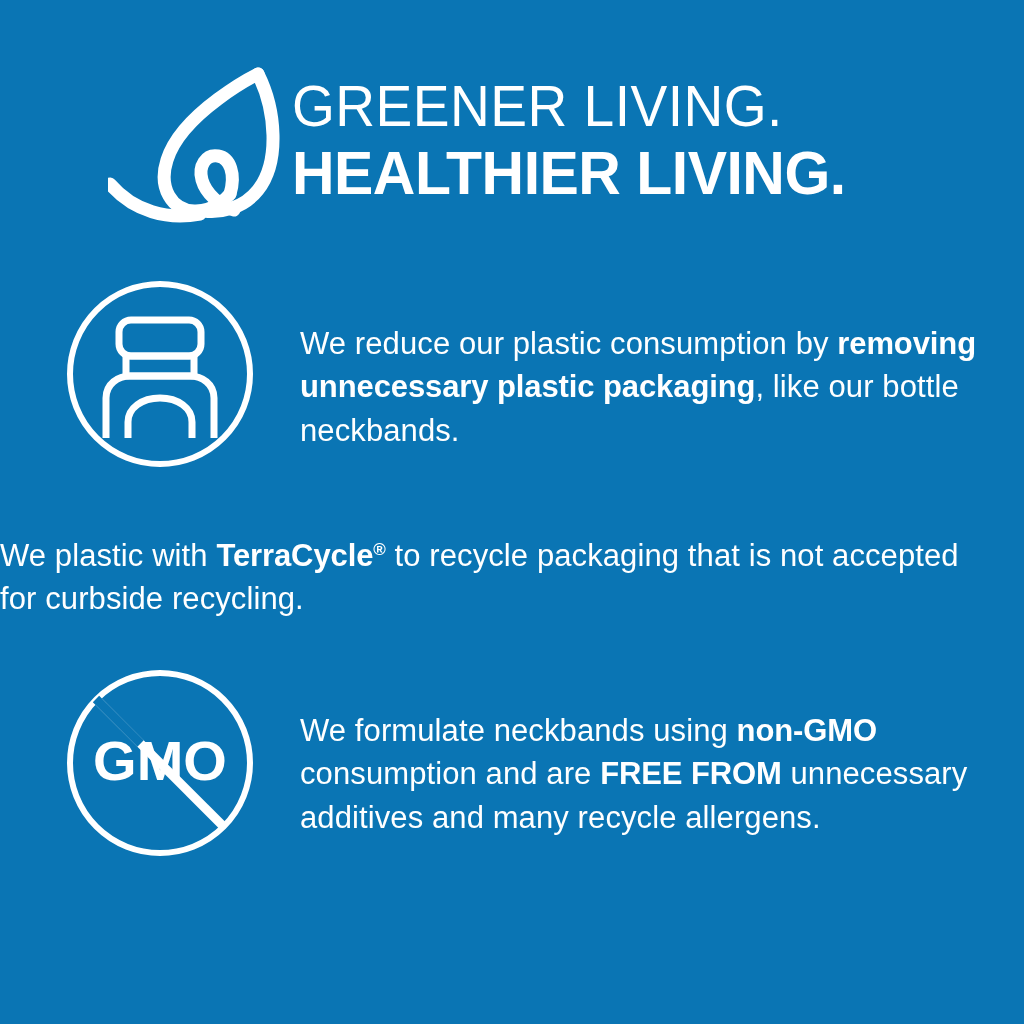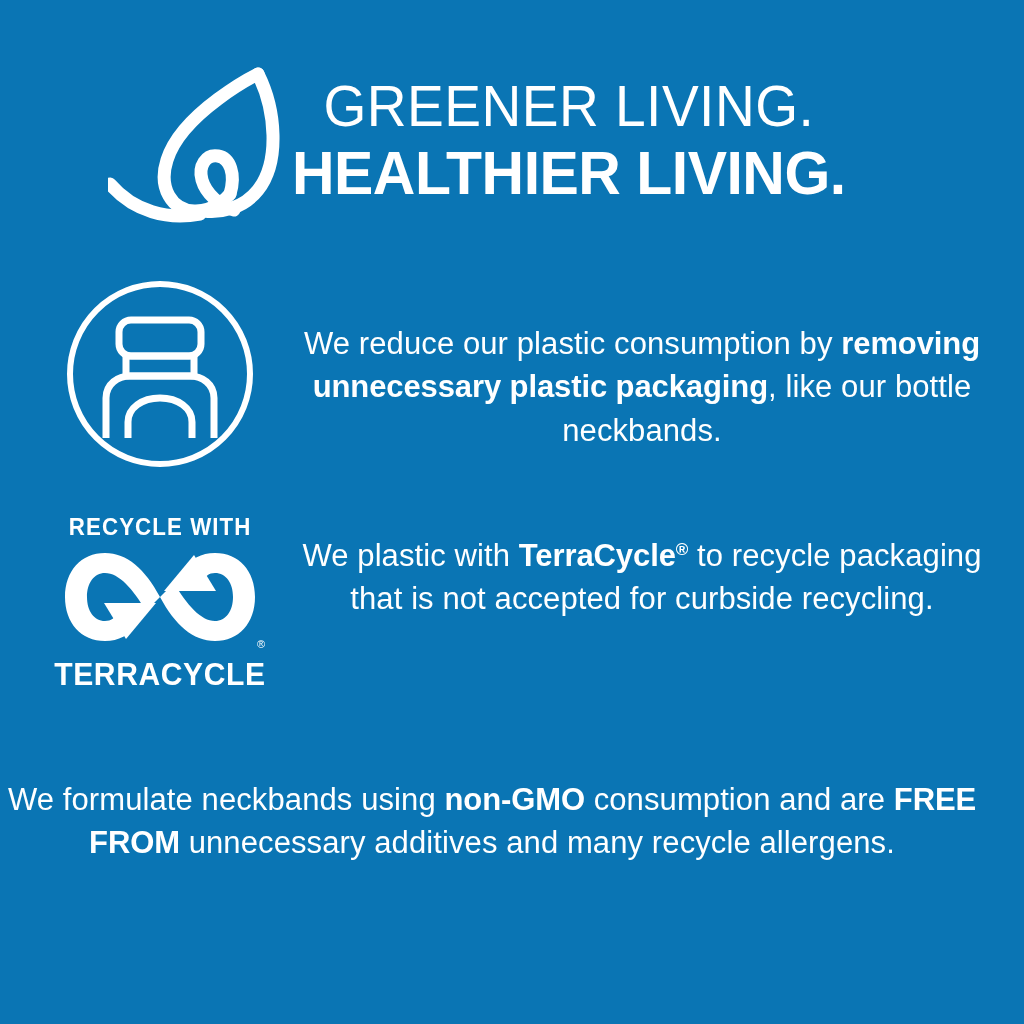--- a/index.html
+++ b/index.html
@@ -160,7 +160,7 @@
 </head>
 <body style="background: rgb(10, 117, 180);">
 
-<div class="poster" style="background: rgb(10, 117, 180); text-align: center;">
+<div class="poster" style="background: rgb(10, 117, 180);">
 
   <div class="header">
 

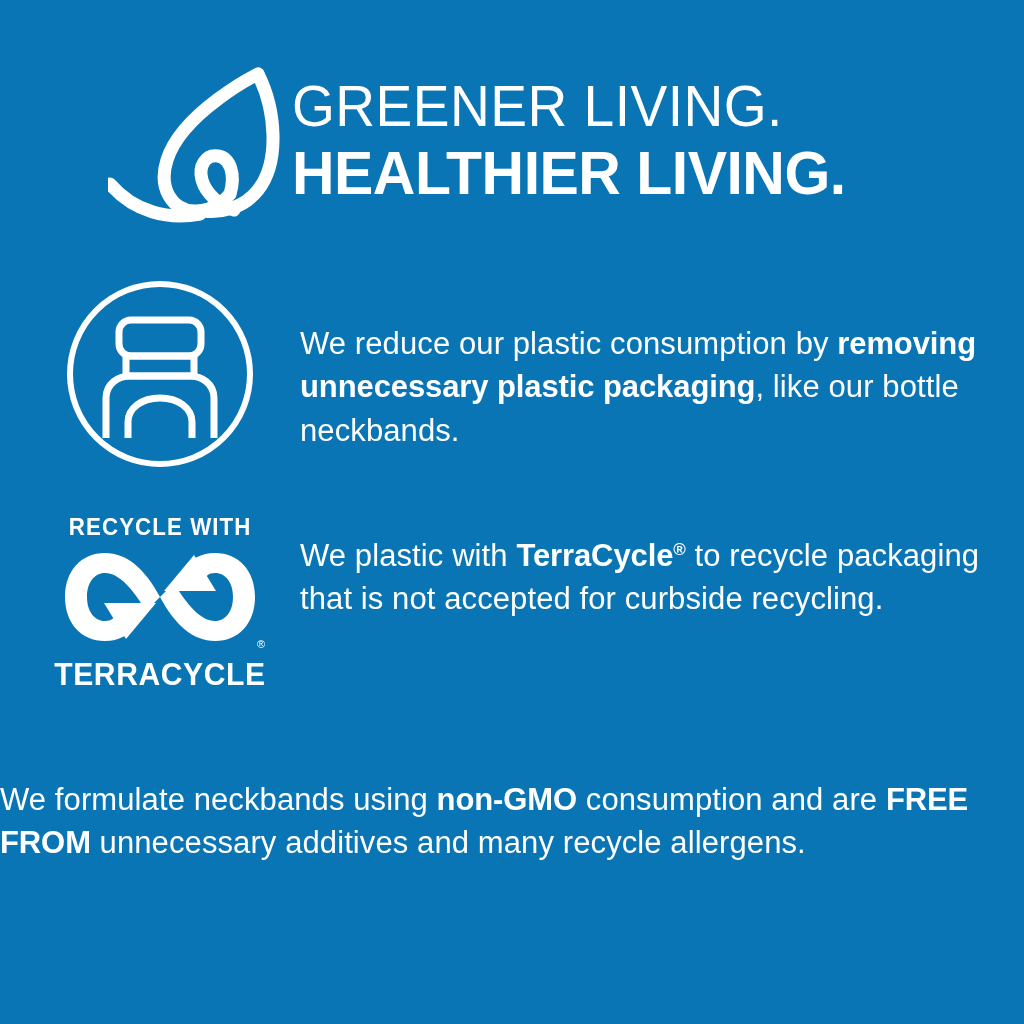--- a/index.html
+++ b/index.html
@@ -204,47 +204,6 @@
     </div>
 
     <div class="row" id="row-2">
-      <div class="row-icon">
-        <div class="tc-logo">
-          <div class="tc-top">RECYCLE WITH</div>
-
-          <div class="tc-mark">
-            <svg viewBox="0 0 206 104" xmlns="http://www.w3.org/2000/svg" aria-hidden="true">
-
-              <path d="M103 52
-                       C 88 24 70 8 48 8
-                       C 24 8 8 26 8 52
-                       C 8 78 24 96 48 96
-                       C 62 96 72 90 80 80
-                       L 62 66
-                       C 58 73 54 76 48 76
-                       C 37 76 30 66 30 52
-                       C 30 38 37 28 48 28
-                       C 62 28 76 44 89 66
-                       Z" fill="#ffffff"></path>
-
-              <path d="M47 58 L99 58 L69 94 Z" fill="#ffffff"></path>
-
-              <path d="M103 52
-                       C 118 80 136 96 158 96
-                       C 182 96 198 78 198 52
-                       C 198 26 182 8 158 8
-                       C 144 8 134 14 126 24
-                       L 144 38
-                       C 148 31 152 28 158 28
-                       C 169 28 176 38 176 52
-                       C 176 66 169 76 158 76
-                       C 144 76 130 60 117 38
-                       Z" fill="#ffffff"></path>
-
-              <path d="M159 46 L107 46 L137 10 Z" fill="#ffffff"></path>
-            </svg>
-            <span class="tc-reg">®</span>
-          </div>
-
-          <div class="tc-bottom">TERRACYCLE</div>
-        </div>
-      </div>
       <div class="row-text">
         <span>We plastic with </span><b><span>TerraCycle</span><sup>®</sup></b><span> to recycle packaging that is not accepted for curbside recycling.</span>
       </div>

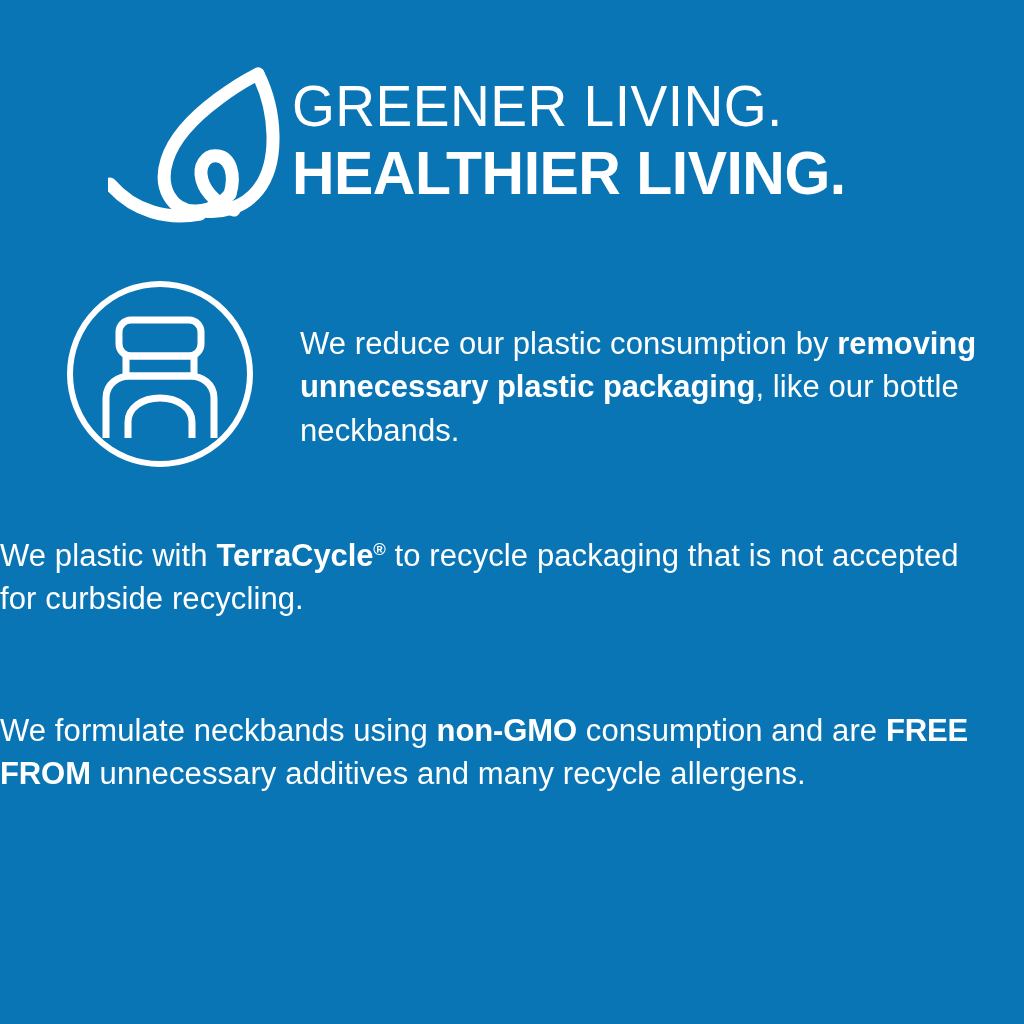--- a/index.html
+++ b/index.html
@@ -210,6 +210,16 @@
     </div>
 
     <div class="row" id="row-3">
+      <div class="row-icon">
+        <svg class="icon-gmo" viewBox="0 0 196 196" xmlns="http://www.w3.org/2000/svg">
+          <circle cx="98" cy="98" r="90" fill="none" stroke="#ffffff" stroke-width="6"></circle>
+
+          <line x1="34" y1="34" x2="162" y2="162" stroke="#ffffff" stroke-width="9"></line>
+          <text x="98" y="115" text-anchor="middle" font-family="Liberation Sans, sans-serif" font-size="56" font-weight="700" fill="#ffffff">GMO</text>
+
+          <line x1="34" y1="34" x2="162" y2="162" stroke="#0a75b4" stroke-width="9" stroke-dasharray="63 62 0 100"></line>
+        </svg>
+      </div>
       <div class="row-text">
         <span>We formulate neckbands using </span><b>non-GMO</b><span> consumption and are </span><b>FREE FROM</b><span> unnecessary additives and many recycle allergens.</span>
       </div>

